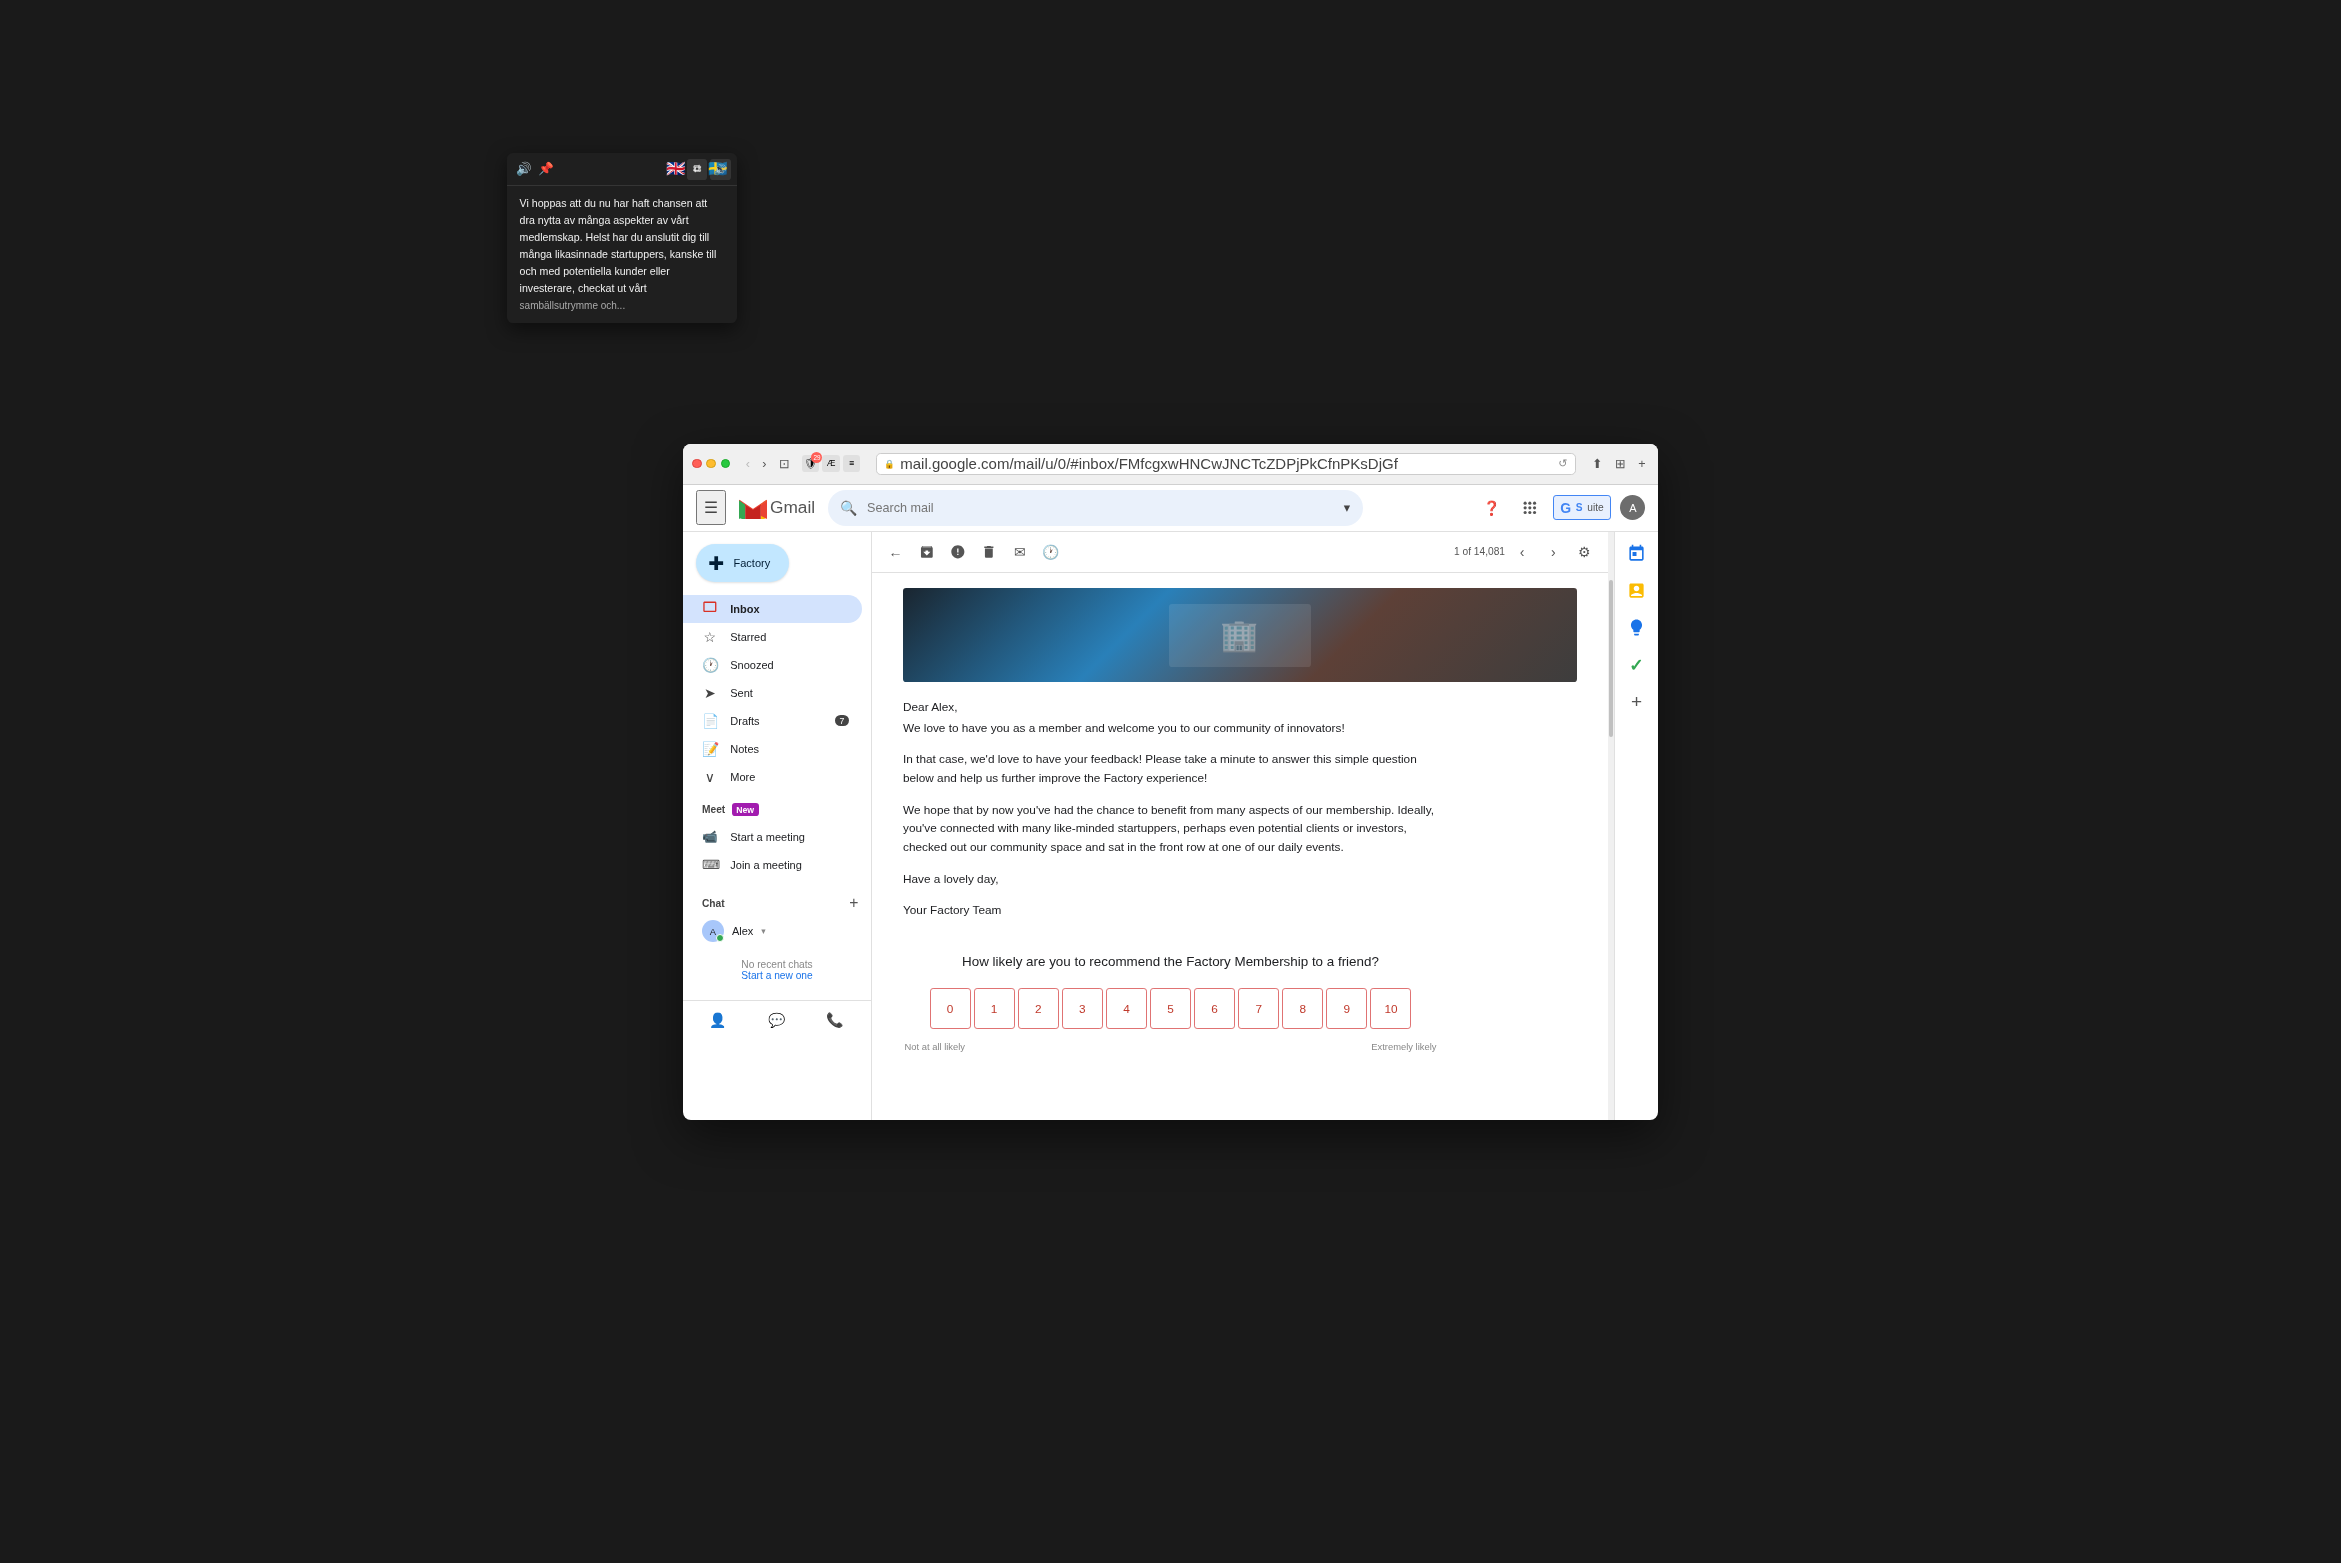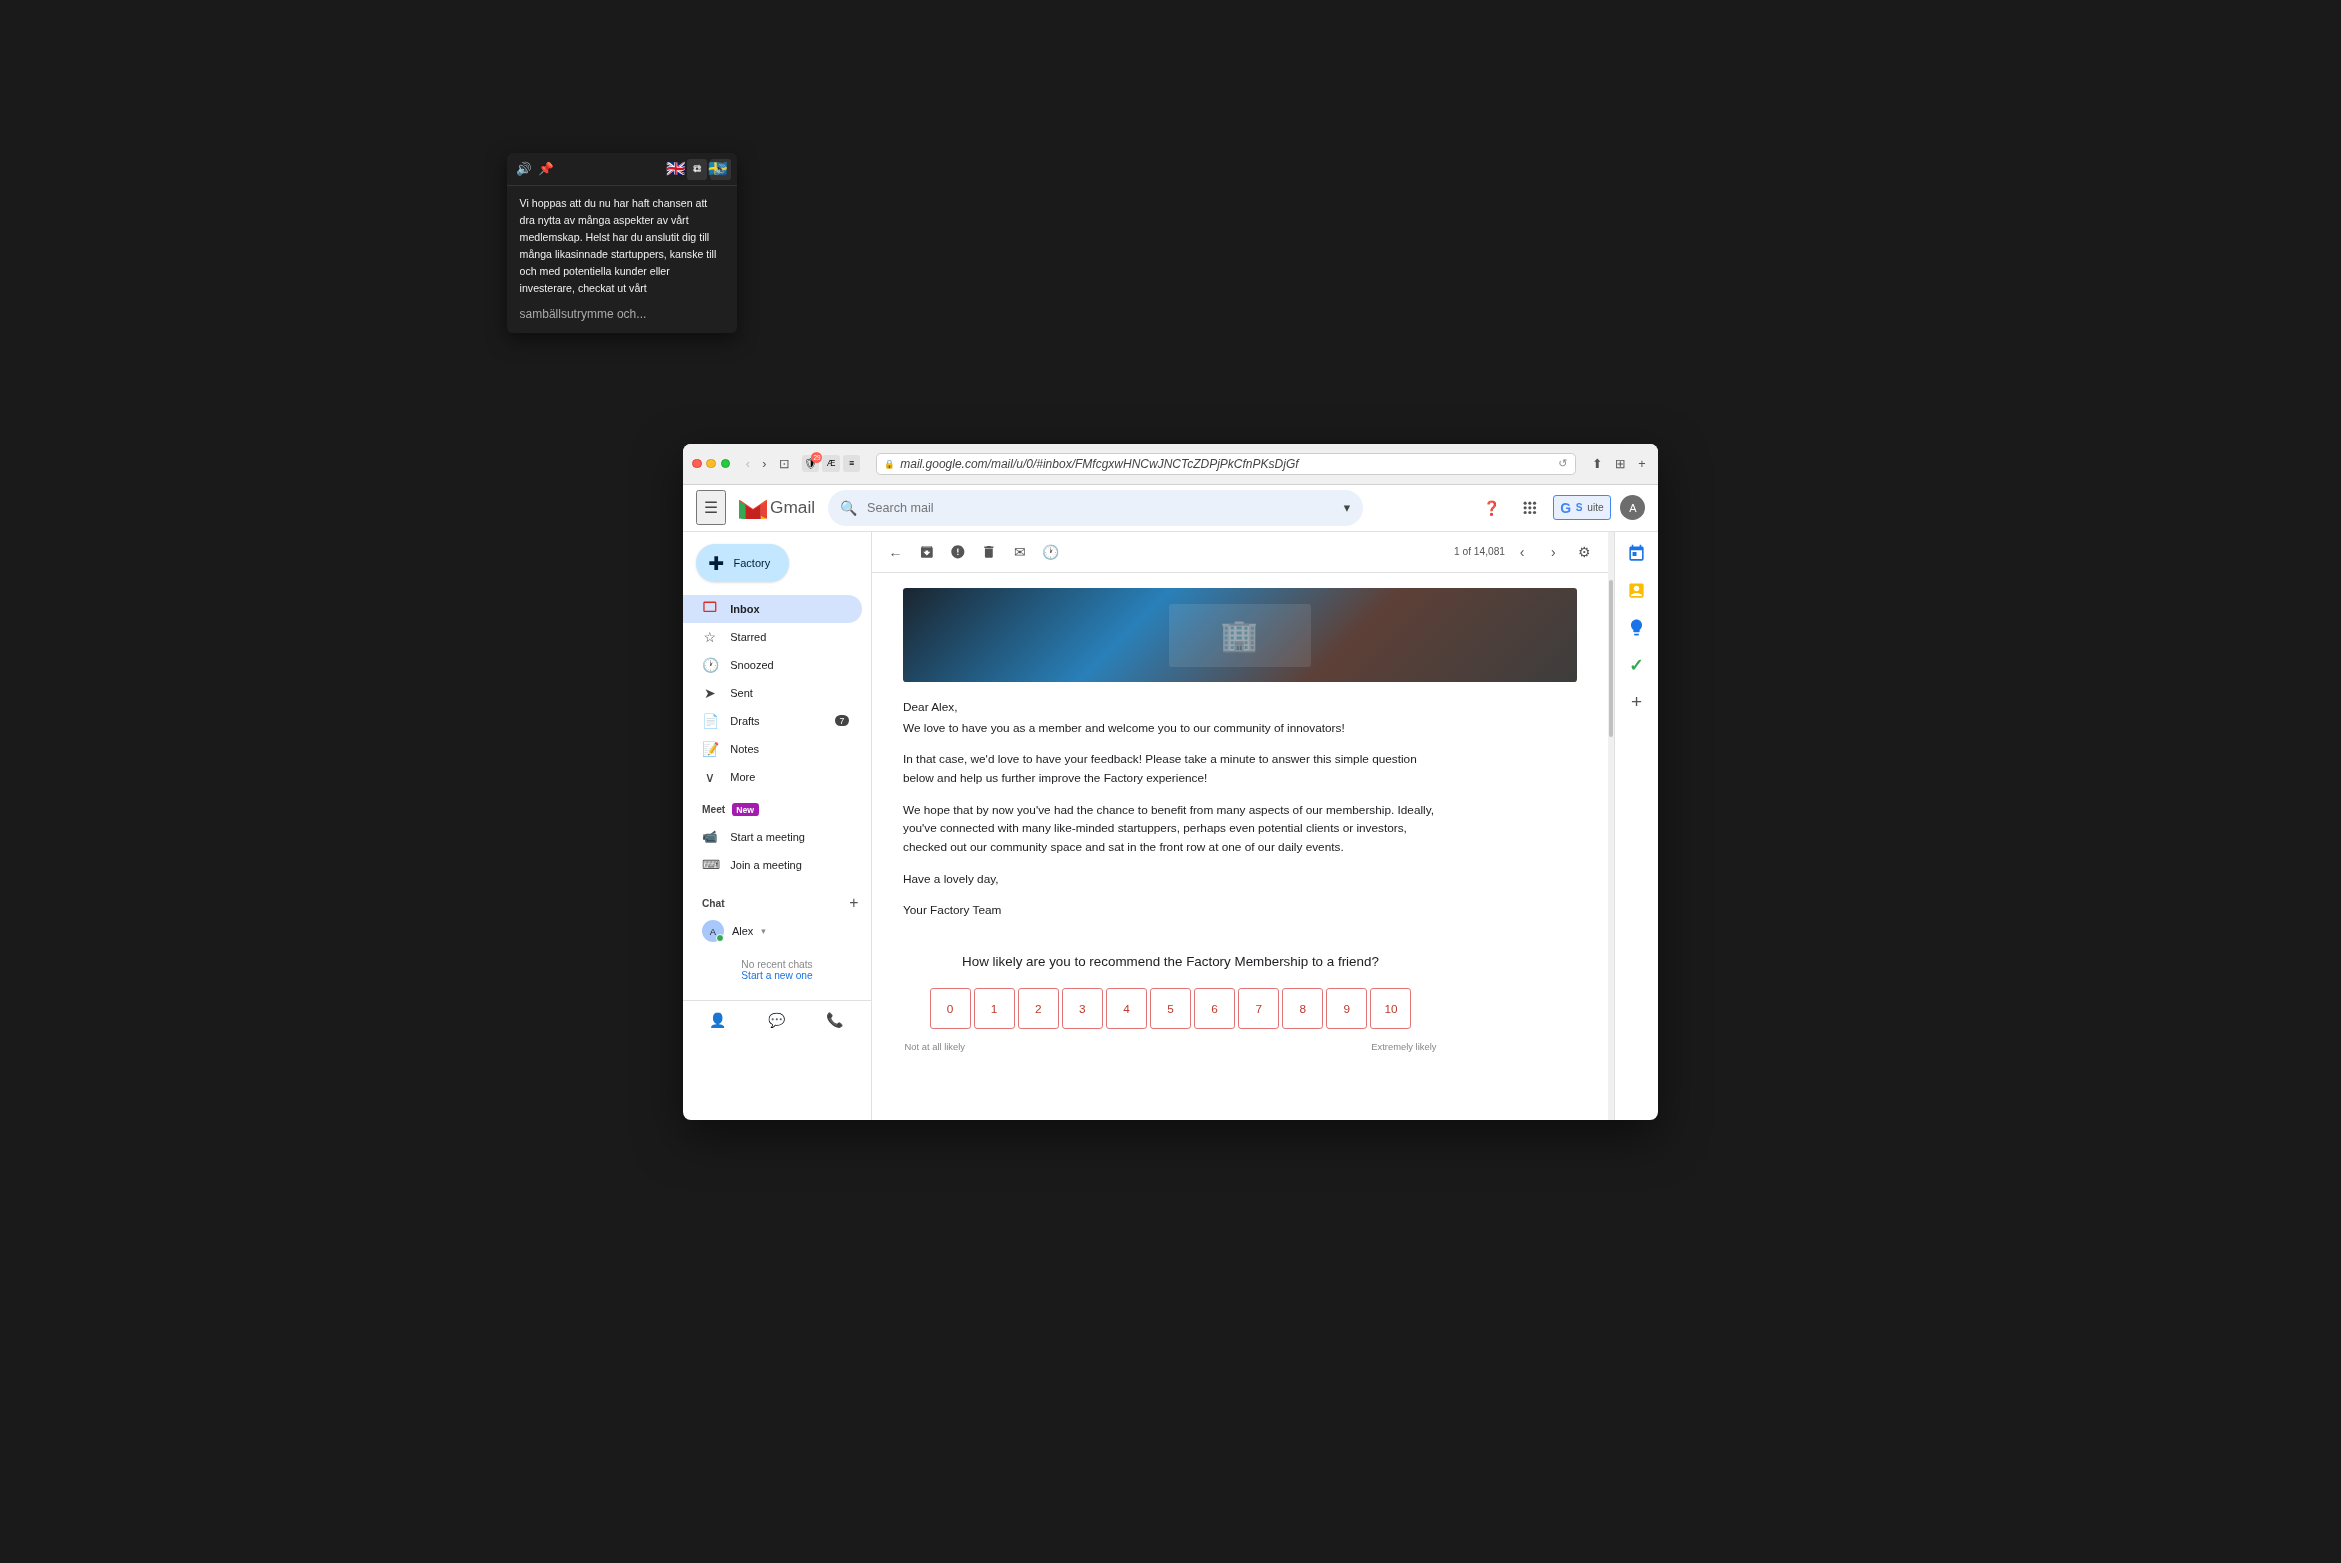--- a/index.html
+++ b/index.html
@@ -582,7 +582,7 @@
 
     <div style="padding:9.4px 12.6px 12.6px;">
       <p style="color:#f0f0f0;font-size:10.6px;line-height:1.6;">Vi hoppas att du nu har haft chansen att dra nytta av många aspekter av vårt medlemskap. Helst har du anslutit dig till många likasinnade startuppers, kanske till och med potentiella kunder eller investerare, checkat ut vårt</p>
-      <span style="color:#aaa;font-size:12px;display:block;margin-top:10px;">sambällsutrymme och...</span>
+      <span style="color:#aaa;font-size:10px;display:block;margin-top:3px;">sambällsutrymme och...</span>
     </div>
   </div>
 </div>

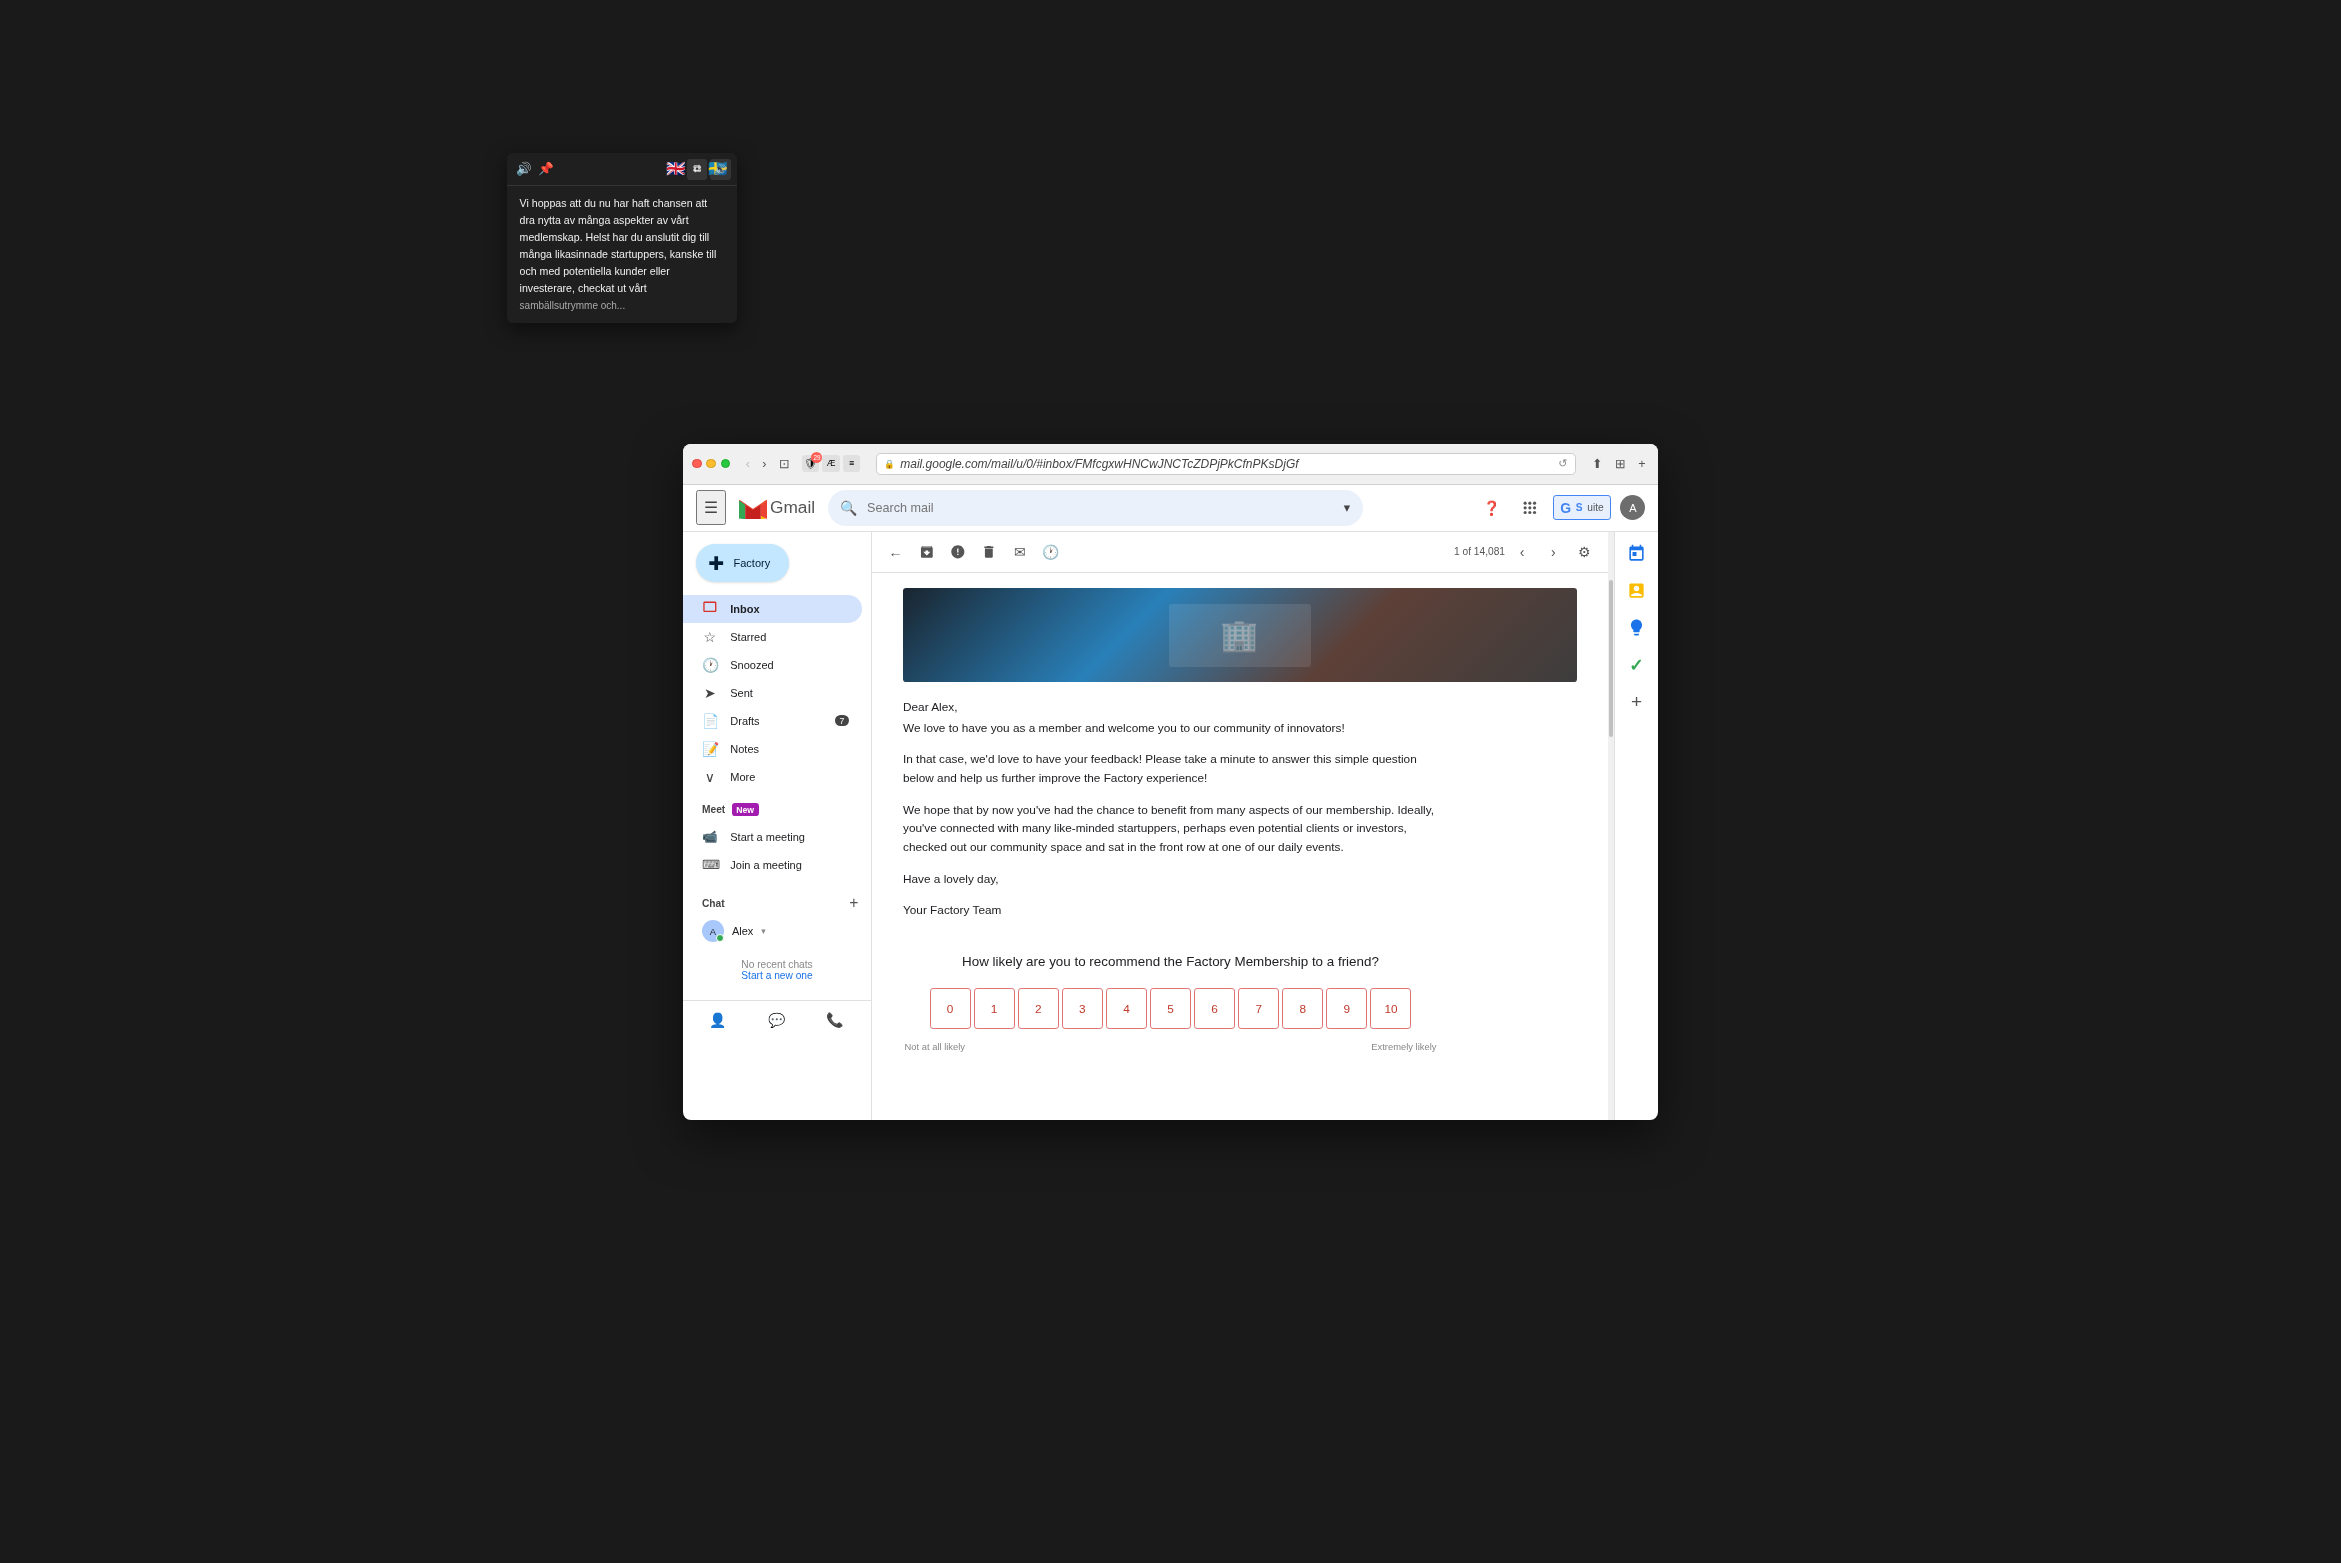--- a/index.html
+++ b/index.html
@@ -50,7 +50,7 @@
       margin: 0 6.3px;
     }
     .url-bar-lock { font-size: 8.7px; color: #666; }
-    .url-text { flex: 1; font-size: 12px; color: #444; font-style: italic; }
+    .url-text { flex: 1; font-size: 15px; color: #444; }
     .extensions { display: flex; gap: 3.1px; align-items: center; margin: 0 3.1px; }
     .ext-badge { width: 17.3px; height: 17.3px; border-radius: 3.1px; background: #e0e0e0; display: flex; align-items: center; justify-content: center; font-size: 8.7px; position: relative; }
 

